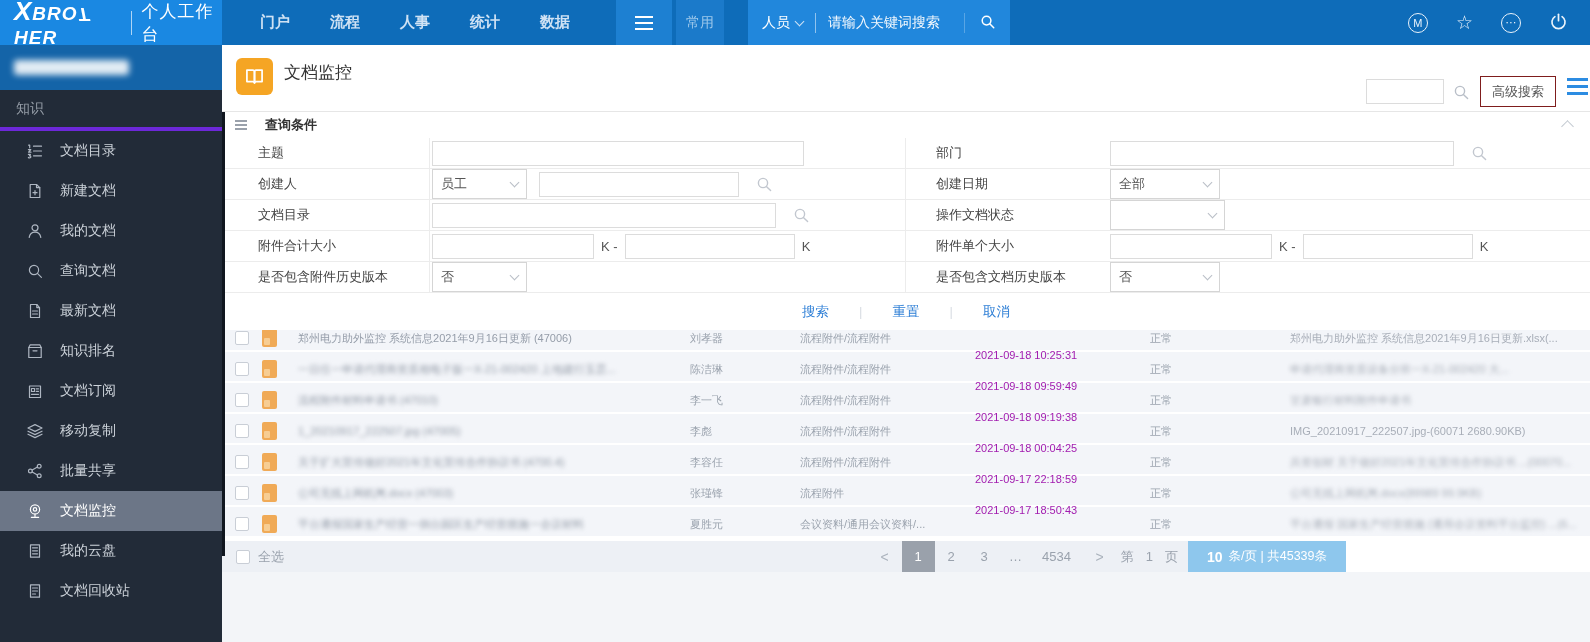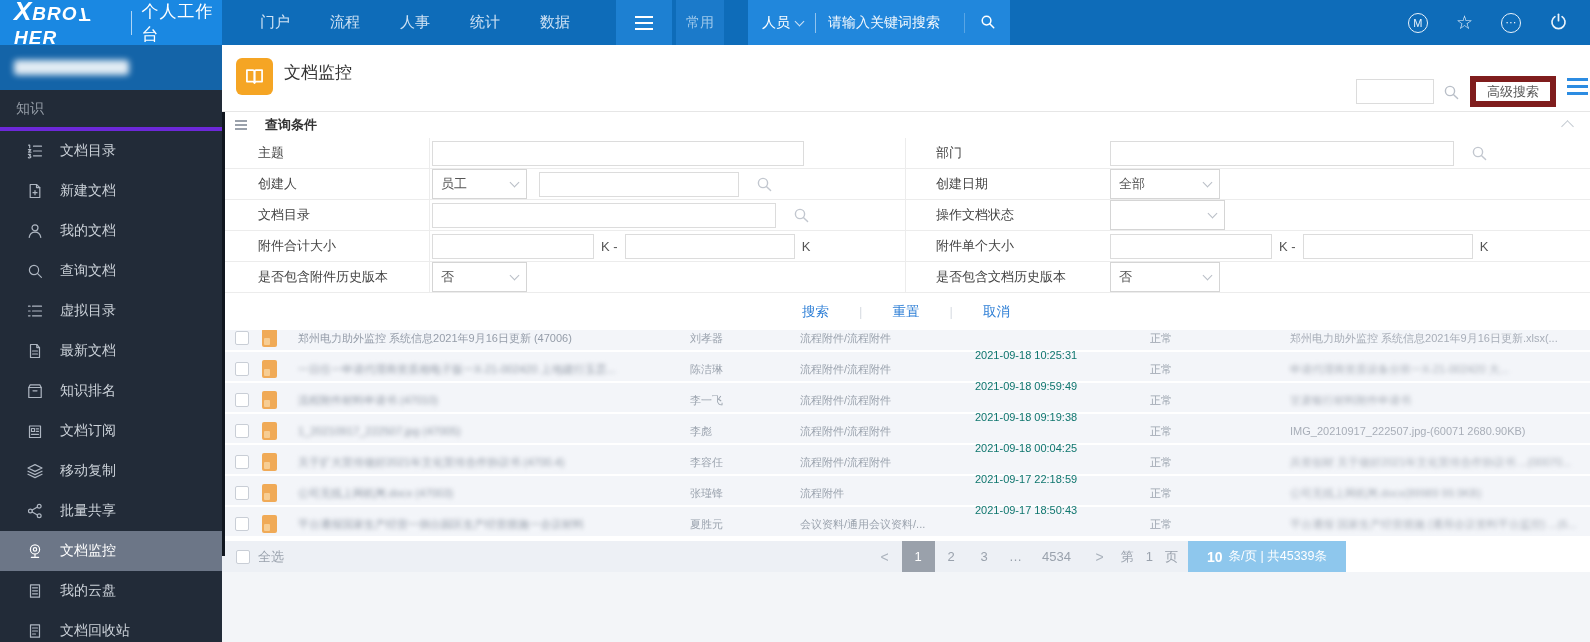--- a/index.html
+++ b/index.html
@@ -14,7 +14,7 @@
   .logo-divider { width:1px; height:24px; background:rgba(255,255,255,.65); margin:0 10px; }
   .workspace { font-size:17px; letter-spacing:1px; }
   .nav-items { display:flex; align-items:center; margin-left:18px; }
-  .nav-item { color:#cfe2f4; font-size:15px; padding:0 20px; height:45px; display:flex; align-items:center; cursor:pointer; }
+  .nav-item { color:#cfe2f4; font-size:15px; padding:0 20px; height:45px; display:flex; align-items:center; cursor:pointer;font-weight:bold; }
   .tile { height:45px; display:flex; align-items:center; justify-content:center; }
   .tile-menu { width:56px; background:#1d80d2; margin-left:26px; }
   .hamburger i { display:block; width:18px; height:2px; background:#fff; box-shadow:0 6px 0 #fff, 0 -6px 0 #fff; }

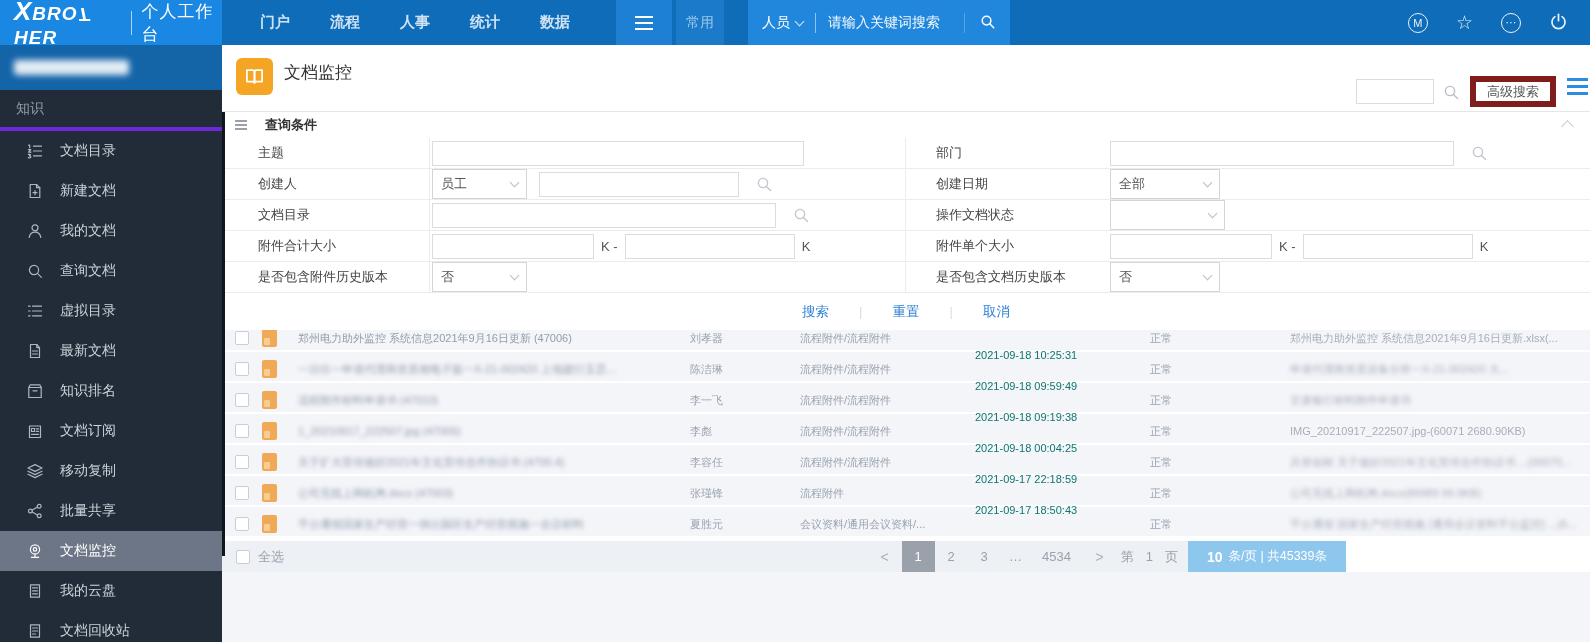--- a/index.html
+++ b/index.html
@@ -55,7 +55,7 @@
   .mini-input { width:78px; height:25px; border:1px solid #dcdcdc; background:#fff; outline:none; font-size:13px; padding:0 6px; }
   .gray-mag { margin:0 10px 0 8px; display:flex; }
   .gray-mag svg { width:18px; height:18px; stroke:#b9bfc8; fill:none; stroke-width:1.4; stroke-linecap:round; }
-  .adv-btn { height:31px; border:6px solid #7f1d1d; background:#fff; color:#555; font-size:13px; padding:0 11px; display:flex; align-items:center; cursor:pointer; }
+  .adv-btn { height:31px; border:1px solid #7f1d1d; background:#fff; color:#555; font-size:13px; padding:0 11px; display:flex; align-items:center; cursor:pointer; }
   .blue-burger { position:absolute; right:2px; top:33px; cursor:pointer; }
   .blue-burger i { display:block; width:21px; height:3px; background:#2c8ce2; box-shadow:0 7px 0 #2c8ce2, 0 -7px 0 #2c8ce2; margin:7px 0; }
 

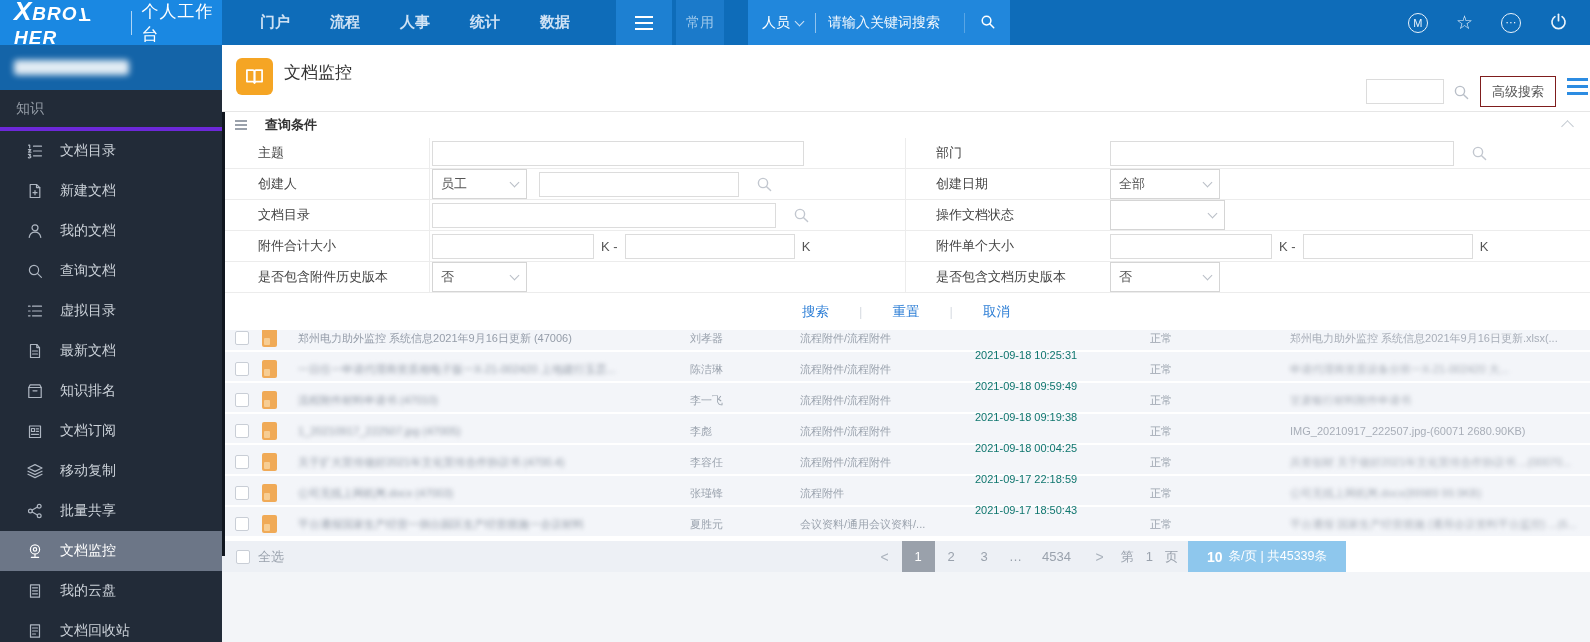--- a/index.html
+++ b/index.html
@@ -211,13 +211,6 @@
   </div>
       <div class="s-item">
     <span class="s-icon"><svg viewBox="0 0 18 18">
-            <path d="M6.5 4.2h9M6.5 9h9M6.5 13.8h9"></path>
-            <path d="M2.5 4.2h1.6M2.5 9h1.6M2.5 13.8h1.6"></path>
-          </svg></span>
-    <span class="s-label">虚拟目录</span>
-  </div>
-      <div class="s-item">
-    <span class="s-icon"><svg viewBox="0 0 18 18">
             <path d="M10.8 2.5H4.5v13h9V5.6z"></path>
             <path d="M10.8 2.5v3.1h2.7"></path>
             <path d="M6.5 9h5M6.5 12h5"></path>

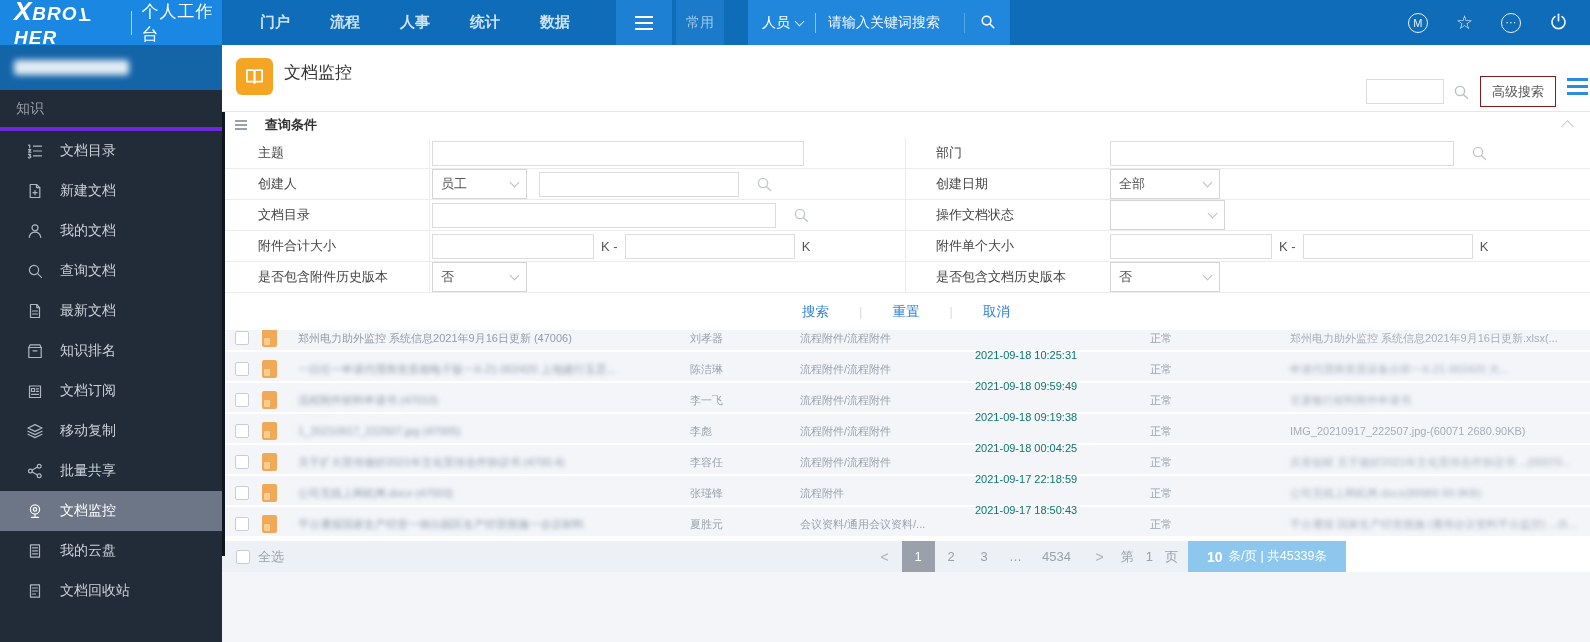--- a/index.html
+++ b/index.html
@@ -103,7 +103,7 @@
   .c-title { color:#959da9; padding-right:14px; }
   .c-creator { color:#9ba3ae; }
   .c-category { color:#9ba3ae; }
-  .c-date { color:#0f766e;margin-top:34px; }
+  .c-date { color:#a21caf;margin-top:34px; }
   .c-status { color:#9ba3ae; }
   .c-att { color:#a8aeb8; padding-right:6px; }
   .blurred { filter:blur(2.3px); }

